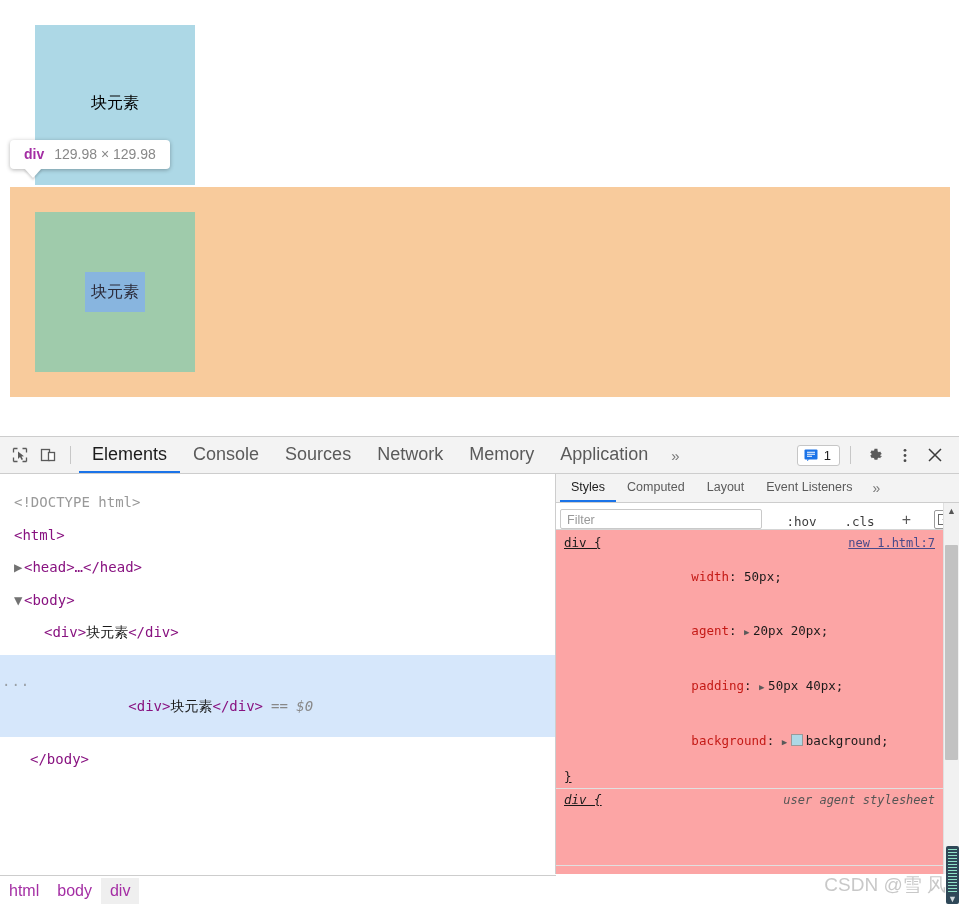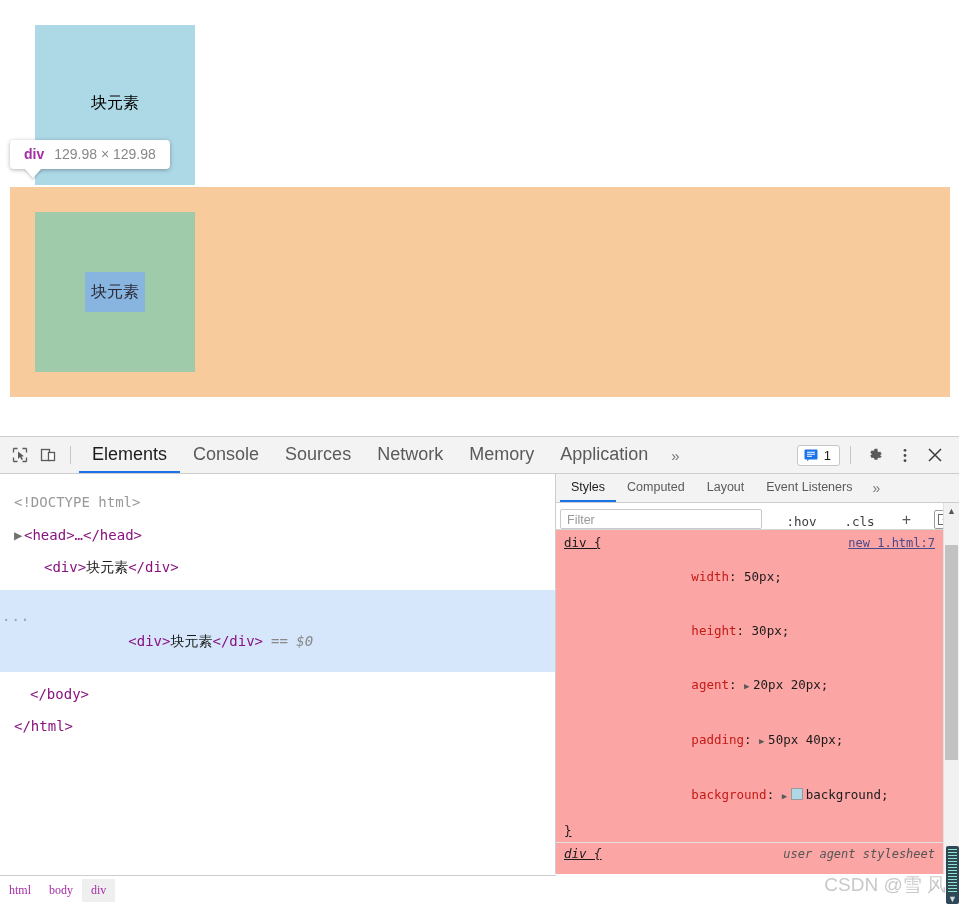--- a/index.html
+++ b/index.html
@@ -316,6 +316,7 @@
 
       <div class="dom-pane">
         <div class="dom-line"><span class="tok-doctype">&lt;!DOCTYPE html&gt;</span></div>
+        <div class="dom-line"><span class="tok-tag">&lt;html&gt;</span></div>
         <div class="dom-line"><span class="arrow">▶</span><span class="tok-tag">&lt;head&gt;…&lt;/head&gt;</span></div>
         <div class="dom-line" style="padding-left:44px;"><span class="tok-tag">&lt;div&gt;</span><span class="tok-text">块元素</span><span class="tok-tag">&lt;/div&gt;</span></div>
         <div class="dom-line selected" style="padding-left:44px;">

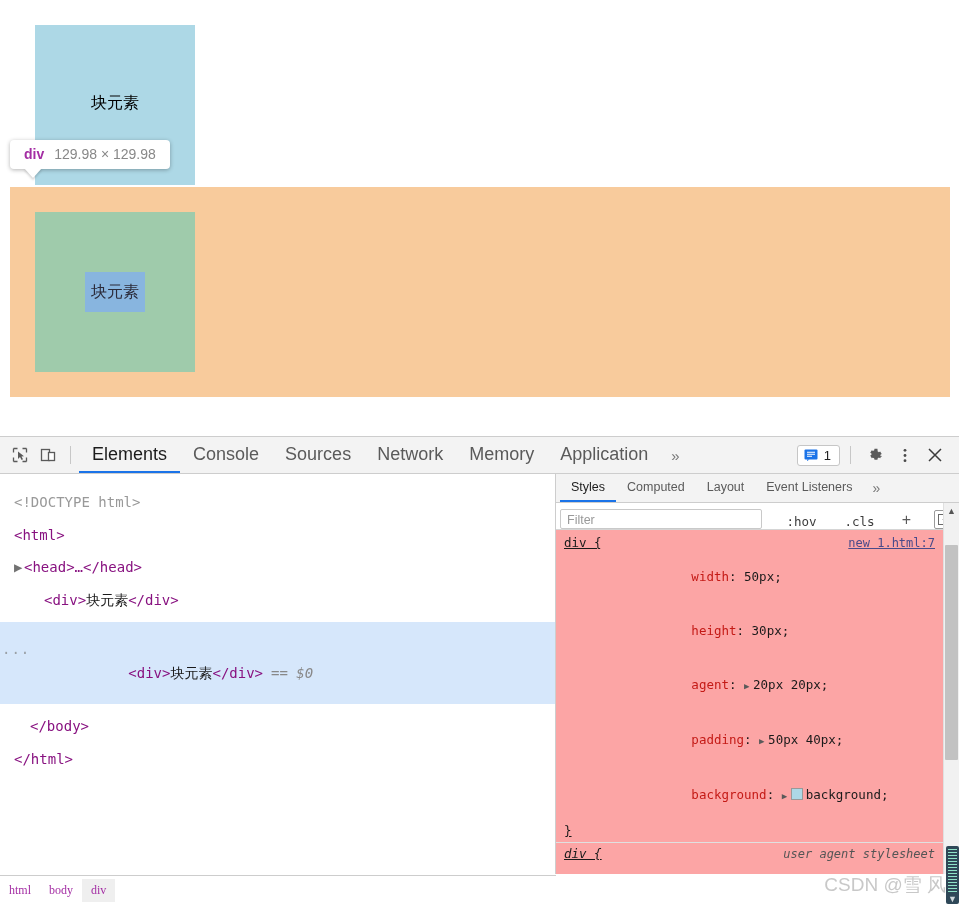--- a/index.html
+++ b/index.html
@@ -318,6 +318,7 @@
         <div class="dom-line"><span class="tok-doctype">&lt;!DOCTYPE html&gt;</span></div>
         <div class="dom-line"><span class="tok-tag">&lt;html&gt;</span></div>
         <div class="dom-line"><span class="arrow">▶</span><span class="tok-tag">&lt;head&gt;…&lt;/head&gt;</span></div>
+        <div class="dom-line"><span class="arrow">▼</span><span class="tok-tag">&lt;body&gt;</span></div>
         <div class="dom-line" style="padding-left:44px;"><span class="tok-tag">&lt;div&gt;</span><span class="tok-text">块元素</span><span class="tok-tag">&lt;/div&gt;</span></div>
         <div class="dom-line selected" style="padding-left:44px;">
           <span class="ellip">···</span>

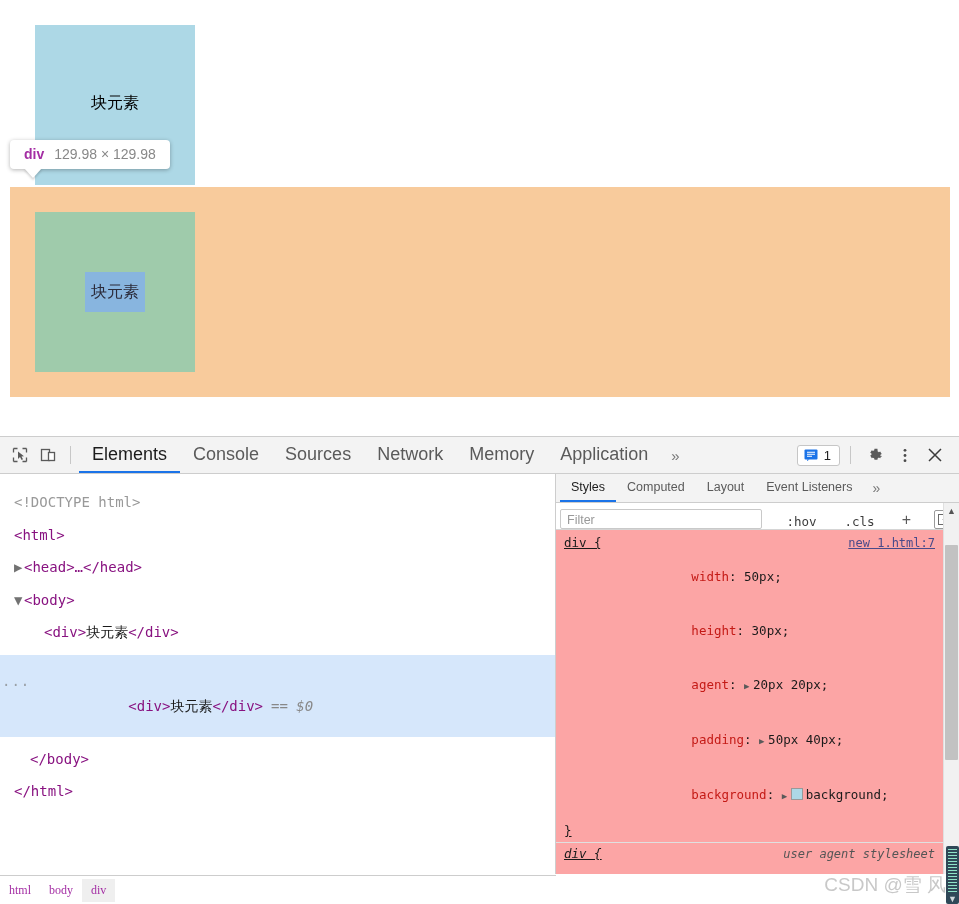--- a/index.html
+++ b/index.html
@@ -358,9 +358,6 @@
             <span class="src"><a>new 1.html:7</a></span>
             <div class="decl">
               <span class="prop">width</span><span class="val">: </span><span class="val">50px;</span>
-            </div>
-            <div class="decl">
-              <span class="prop">height</span><span class="val">: </span><span class="val">30px;</span>
             </div>
             <div class="decl">
               <span class="prop">agent</span><span class="val">: </span><span class="tri">▶</span><span class="val">20px 20px;</span>

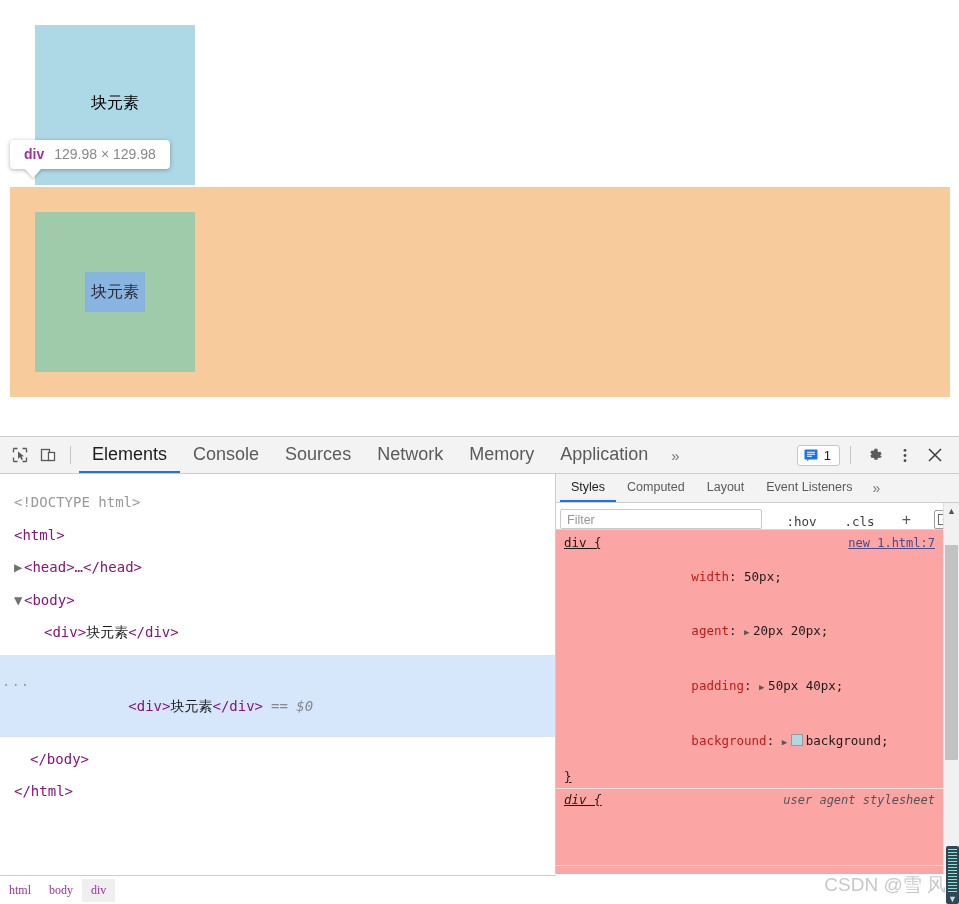--- a/index.html
+++ b/index.html
@@ -325,7 +325,6 @@
           <span class="tok-tag">&lt;div&gt;</span><span class="tok-text">块元素</span><span class="tok-tag">&lt;/div&gt;</span><span class="tok-var" style="margin-left:8px;">== $0</span>
         </div>
         <div class="dom-line" style="padding-left:30px;"><span class="tok-tag">&lt;/body&gt;</span></div>
-        <div class="dom-line"><span class="tok-tag">&lt;/html&gt;</span></div>
       </div>
 
       <div class="styles-pane">

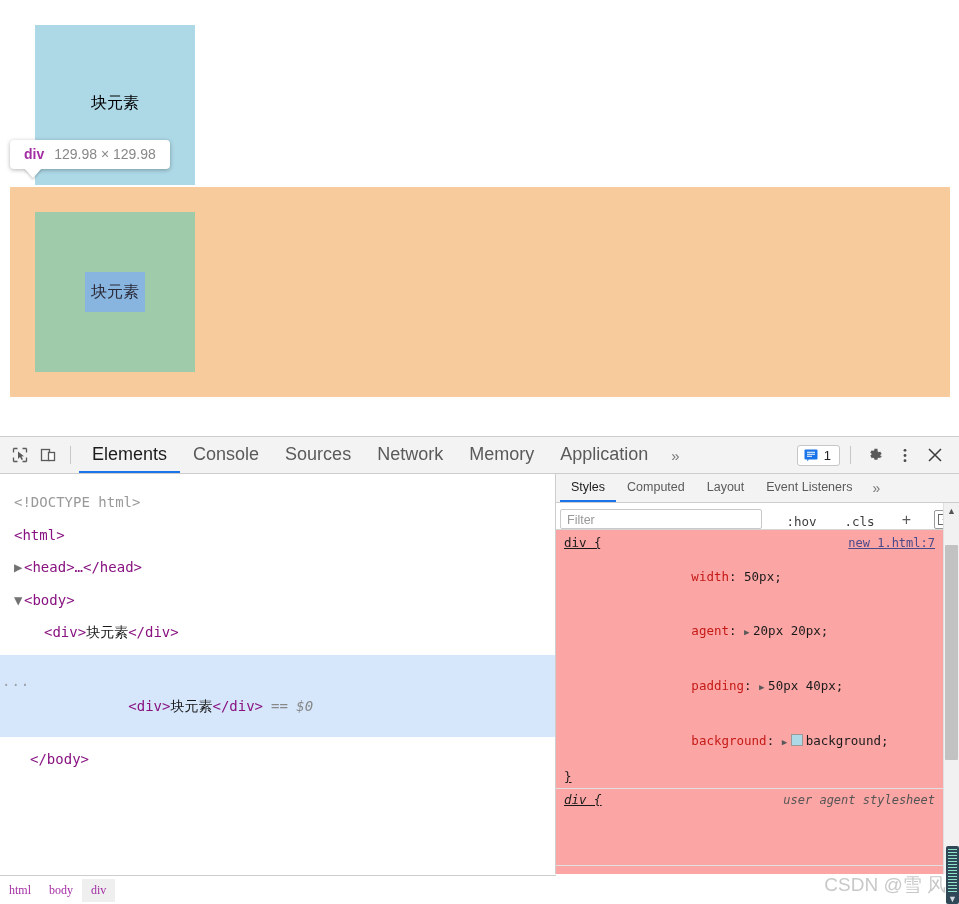--- a/index.html
+++ b/index.html
@@ -208,8 +208,8 @@
     display: flex; align-items: center; box-sizing: border-box;
   }
   .crumb {
-    padding: 4px 9px; font-size: 12px; color: #a42ea4; cursor: pointer;
-    font-family: Liberation Serif, serif;
+    padding: 4px 9px; font-size: 16px; color: #a42ea4; cursor: pointer;
+    font-family: Liberation Sans, sans-serif;
   }
   .crumb.active { background: #efefef; }
 

